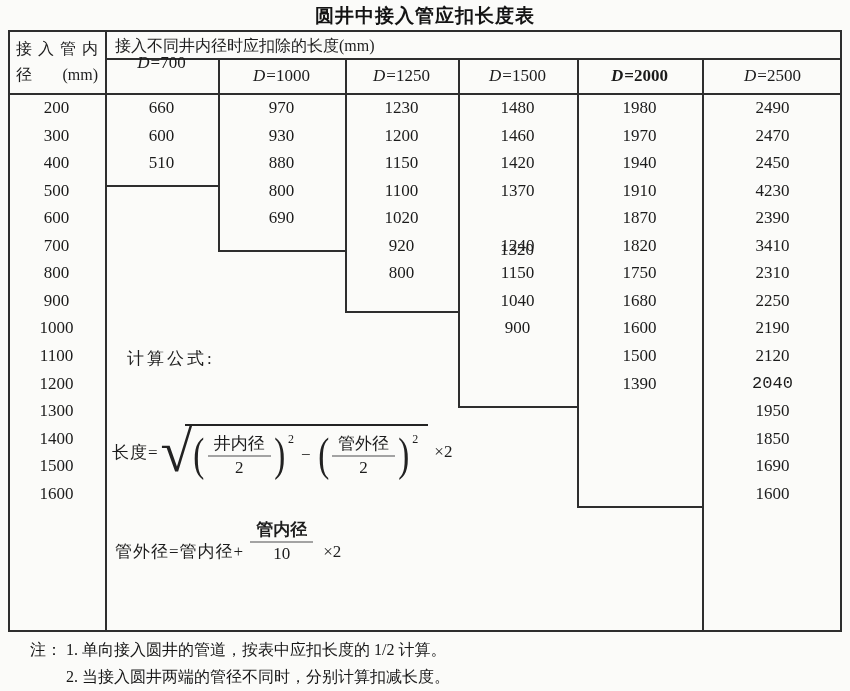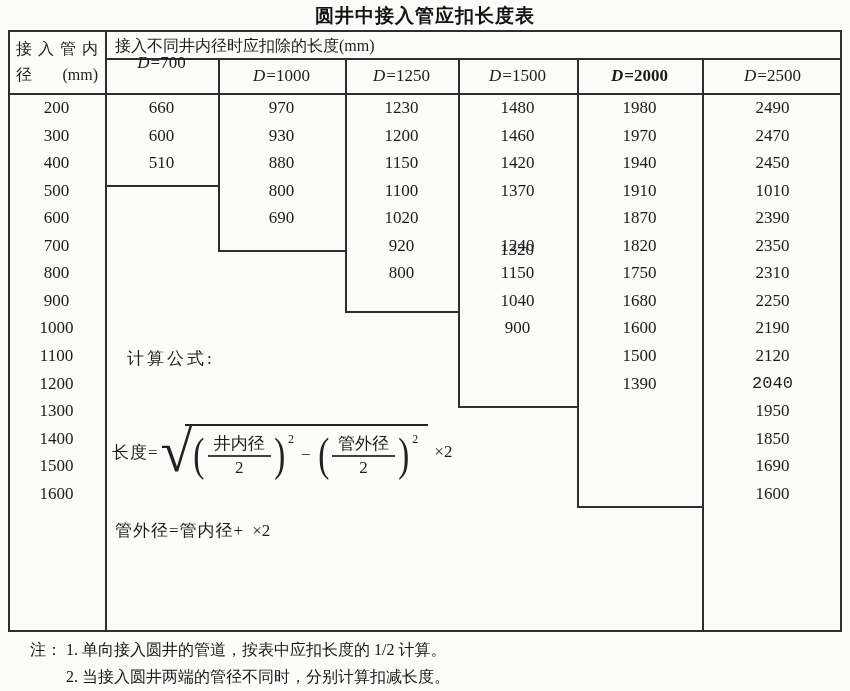--- a/index.html
+++ b/index.html
@@ -174,7 +174,7 @@
     <div class="cell" style="left: 401.5px; top: 176.7px; line-height: 27.55px;">1100</div>
     <div class="cell" style="left: 517.5px; top: 176.7px; line-height: 27.55px;">1370</div>
     <div class="cell" style="left: 639.5px; top: 176.7px; line-height: 27.55px;">1910</div>
-    <div class="cell" style="left: 772.5px; top: 176.7px; line-height: 27.55px;">1010</div>
+    <div class="cell" style="left: 772.5px; top: 176.7px; line-height: 27.55px;">4230</div>
     <div class="cell" style="left: 56.5px; top: 204.2px; line-height: 27.55px;">600</div>
     <div class="cell" style="left: 281.5px; top: 204.2px; line-height: 27.55px;">690</div>
     <div class="cell" style="left: 401.5px; top: 204.2px; line-height: 27.55px;">1020</div>

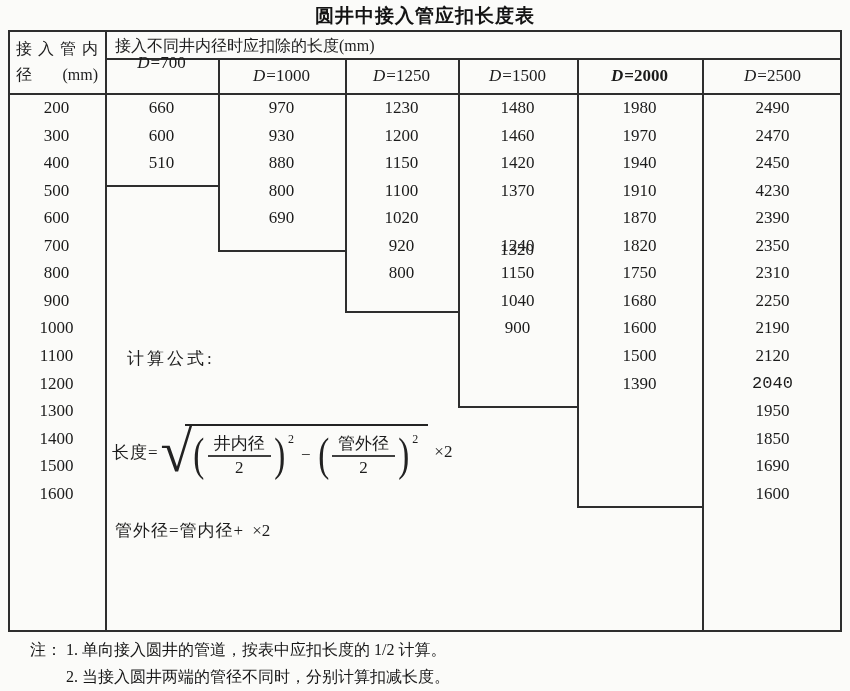--- a/index.html
+++ b/index.html
@@ -185,7 +185,7 @@
     <div class="cell" style="left: 401.5px; top: 231.8px; line-height: 27.55px;">920</div>
     <div class="cell" style="left: 517.5px; top: 231.8px; line-height: 27.55px; text-align: center;">1240</div>
     <div class="cell" style="left: 639.5px; top: 231.8px; line-height: 27.55px;">1820</div>
-    <div class="cell" style="left: 772.5px; top: 231.8px; line-height: 27.55px;">2350</div>
+    <div class="cell" style="left: 772.5px; top: 231.8px; line-height: 27.55px;">3410</div>
     <div class="cell" style="left: 56.5px; top: 259.3px; line-height: 27.55px;">800</div>
     <div class="cell" style="left: 401.5px; top: 259.3px; line-height: 27.55px;">800</div>
     <div class="cell" style="left: 517.5px; top: 259.3px; line-height: 27.55px;">1150</div>

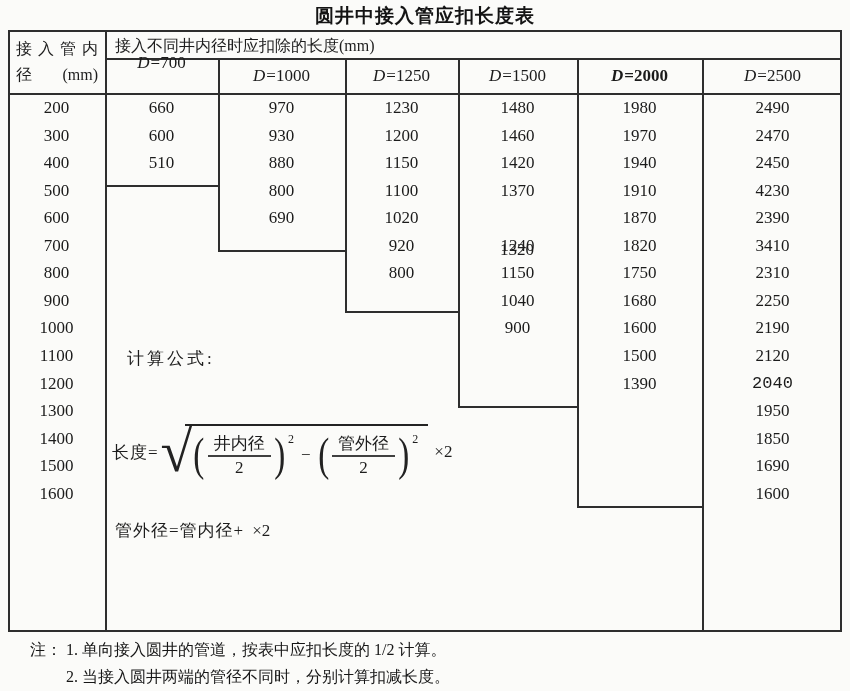--- a/index.html
+++ b/index.html
@@ -53,7 +53,7 @@
     transform:scaleX(0.72); color:#222;
   }
   .frac { display:inline-flex; flex-direction:column; align-items:center; margin:0 1px; }
-  .frac .num { border-bottom:2px solid #404040; padding:0 6px 2px; line-height:19px; }
+  .frac .num { border-bottom:2px solid #a3a3a3; padding:0 6px 2px; line-height:19px; }
   .frac .den { padding-top:2px; line-height:18px; }
   .pow { font-size:12px; align-self:flex-start; margin:2px 2px 0 1px; }
   .minus { margin:0 5px; }

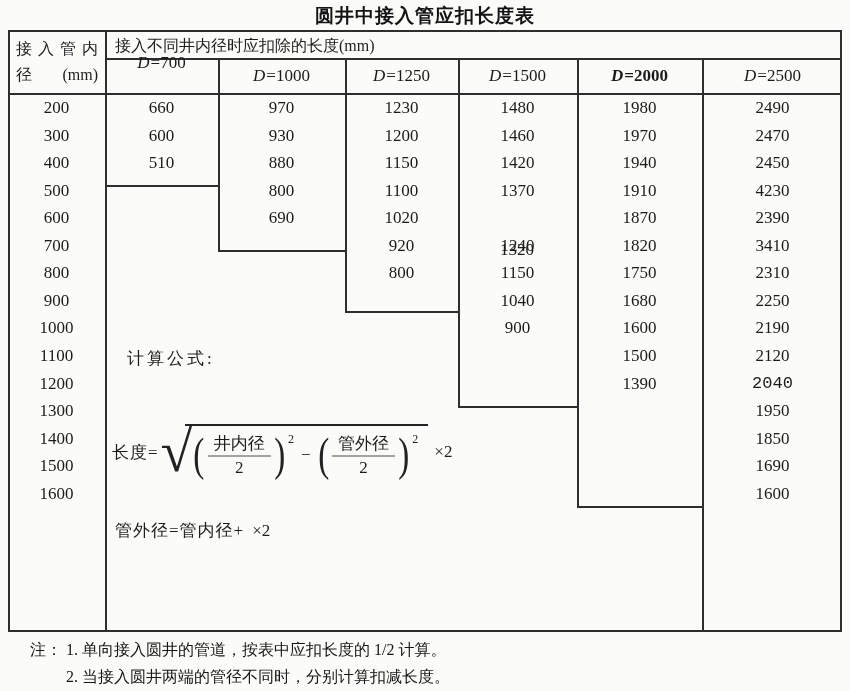--- a/index.html
+++ b/index.html
@@ -113,6 +113,10 @@
 
   <div class="formula2">
     <span class="f-lhs">管外径=管内径+</span>
+    <span class="frac">
+      <span class="num">管内径</span>
+      <span class="den">10</span>
+    </span>
     <span class="f-times">×2</span>
   </div>
 

